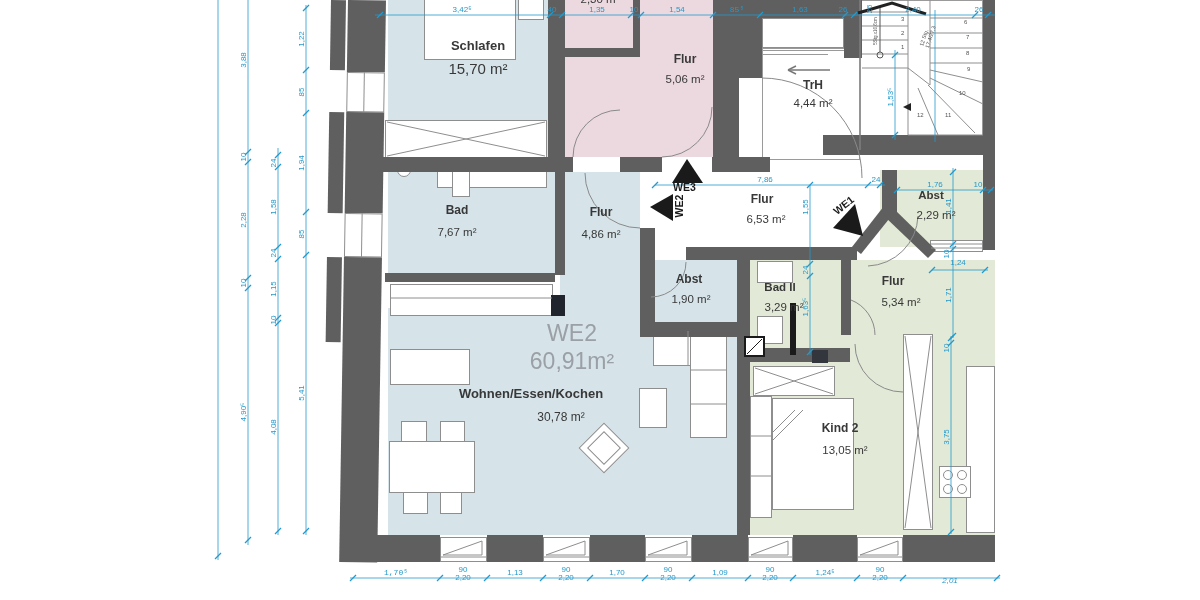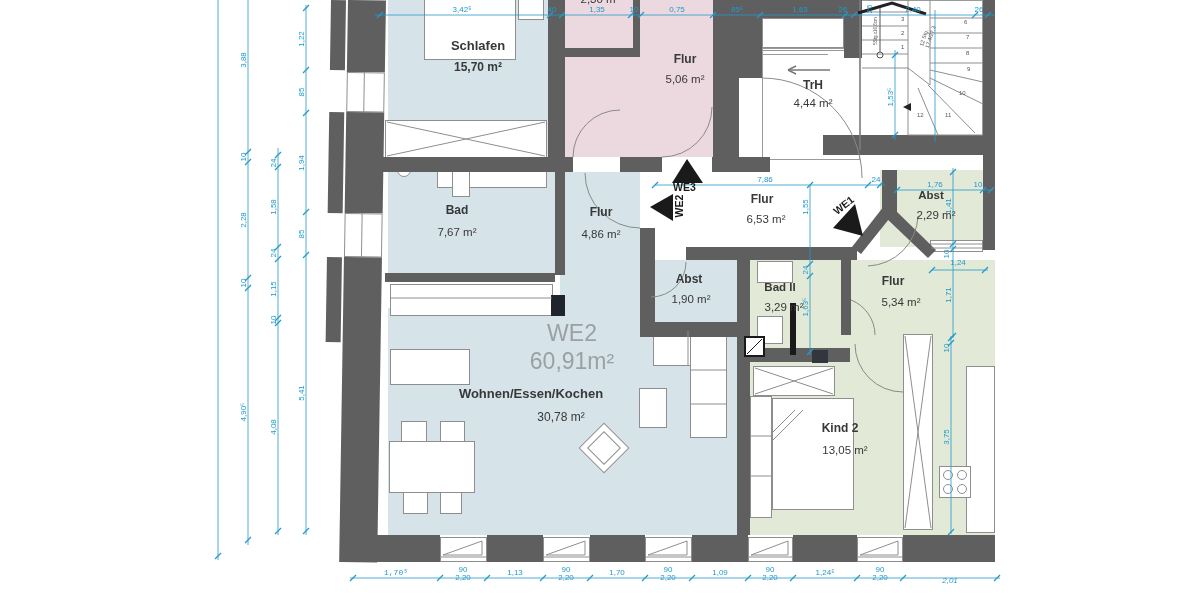--- a/index.html
+++ b/index.html
@@ -370,7 +370,7 @@
   <span class="dim" style="left:552px;top:5px;">40</span>
   <span class="dim" style="left:597px;top:5px;text-align:right;">1,35</span>
   <span class="dim" style="left:634px;top:5px;">10</span>
-  <span class="dim" style="left:677px;top:5px;">0,75</span>
+  <span class="dim" style="left:677px;top:5px;">1,54</span>
   <span class="dim" style="left:737px;top:5px;">85⁵</span>
   <span class="dim" style="left:800px;top:5px;">1,63</span>
   <span class="dim" style="left:843px;top:5px;">26</span>

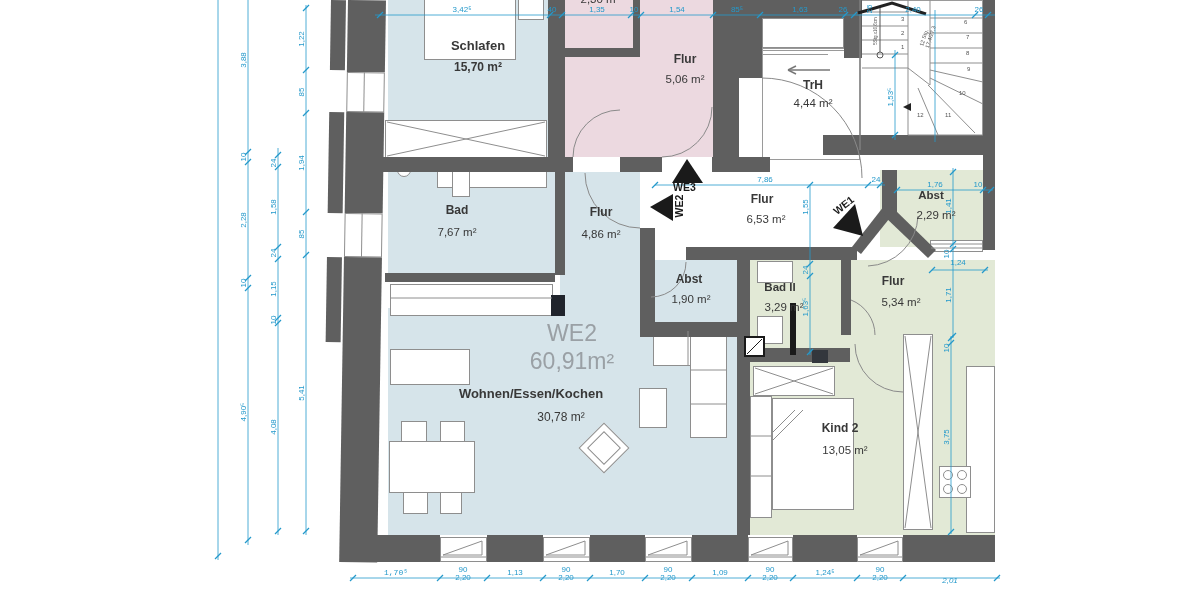--- a/index.html
+++ b/index.html
@@ -371,7 +371,7 @@
   <span class="dim" style="left:597px;top:5px;text-align:right;">1,35</span>
   <span class="dim" style="left:634px;top:5px;">10</span>
   <span class="dim" style="left:677px;top:5px;">1,54</span>
-  <span class="dim" style="left:737px;top:5px;">85⁵</span>
+  <span class="dim" style="left:737px;top:5px;font-family:Liberation Mono, monospace;">85⁵</span>
   <span class="dim" style="left:800px;top:5px;">1,63</span>
   <span class="dim" style="left:843px;top:5px;">26</span>
   <span class="dim" style="left:913px;top:5px;">2,40</span>

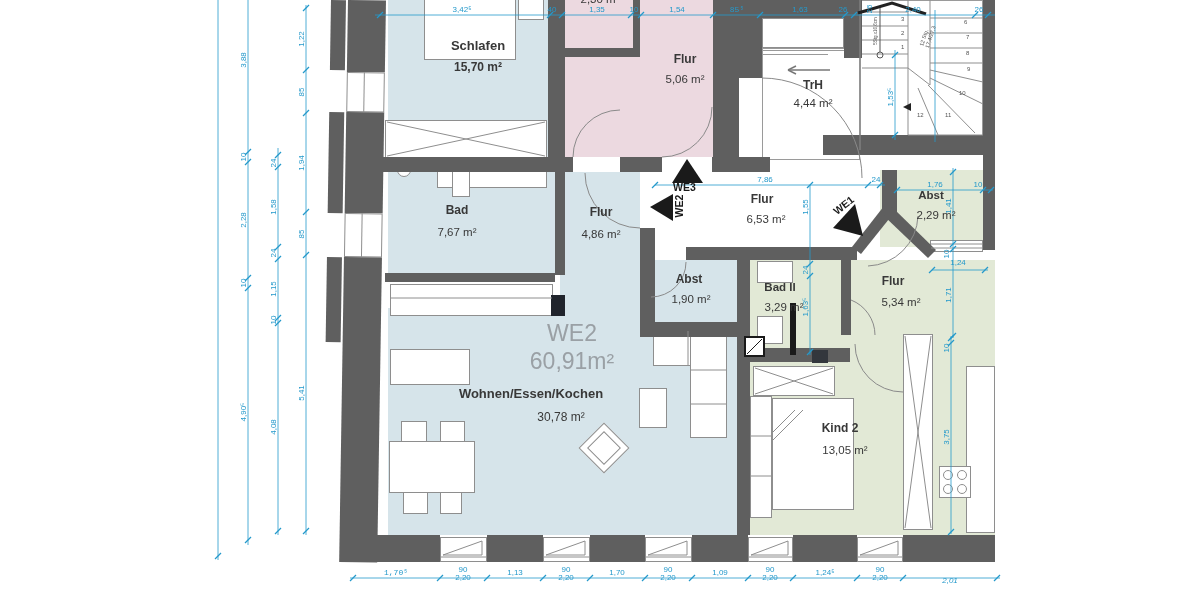--- a/index.html
+++ b/index.html
@@ -319,7 +319,7 @@
   </svg>
 
   <span class="rn" style="left:478px;top:38px;font-size:13px;">Schlafen</span>
-  <span class="ra" style="left:478px;top:60px;font-size:12px;font-weight:bold;">15,70 m²</span>
+  <span class="ra" style="left:478px;top:60px;font-size:15px;">15,70 m²</span>
   <span class="ra" style="left:600px;top:-7px;">2,30 m²</span>
   <span class="rn" style="left:685px;top:52px;">Flur</span>
   <span class="ra" style="left:685px;top:73px;">5,06 m²</span>

